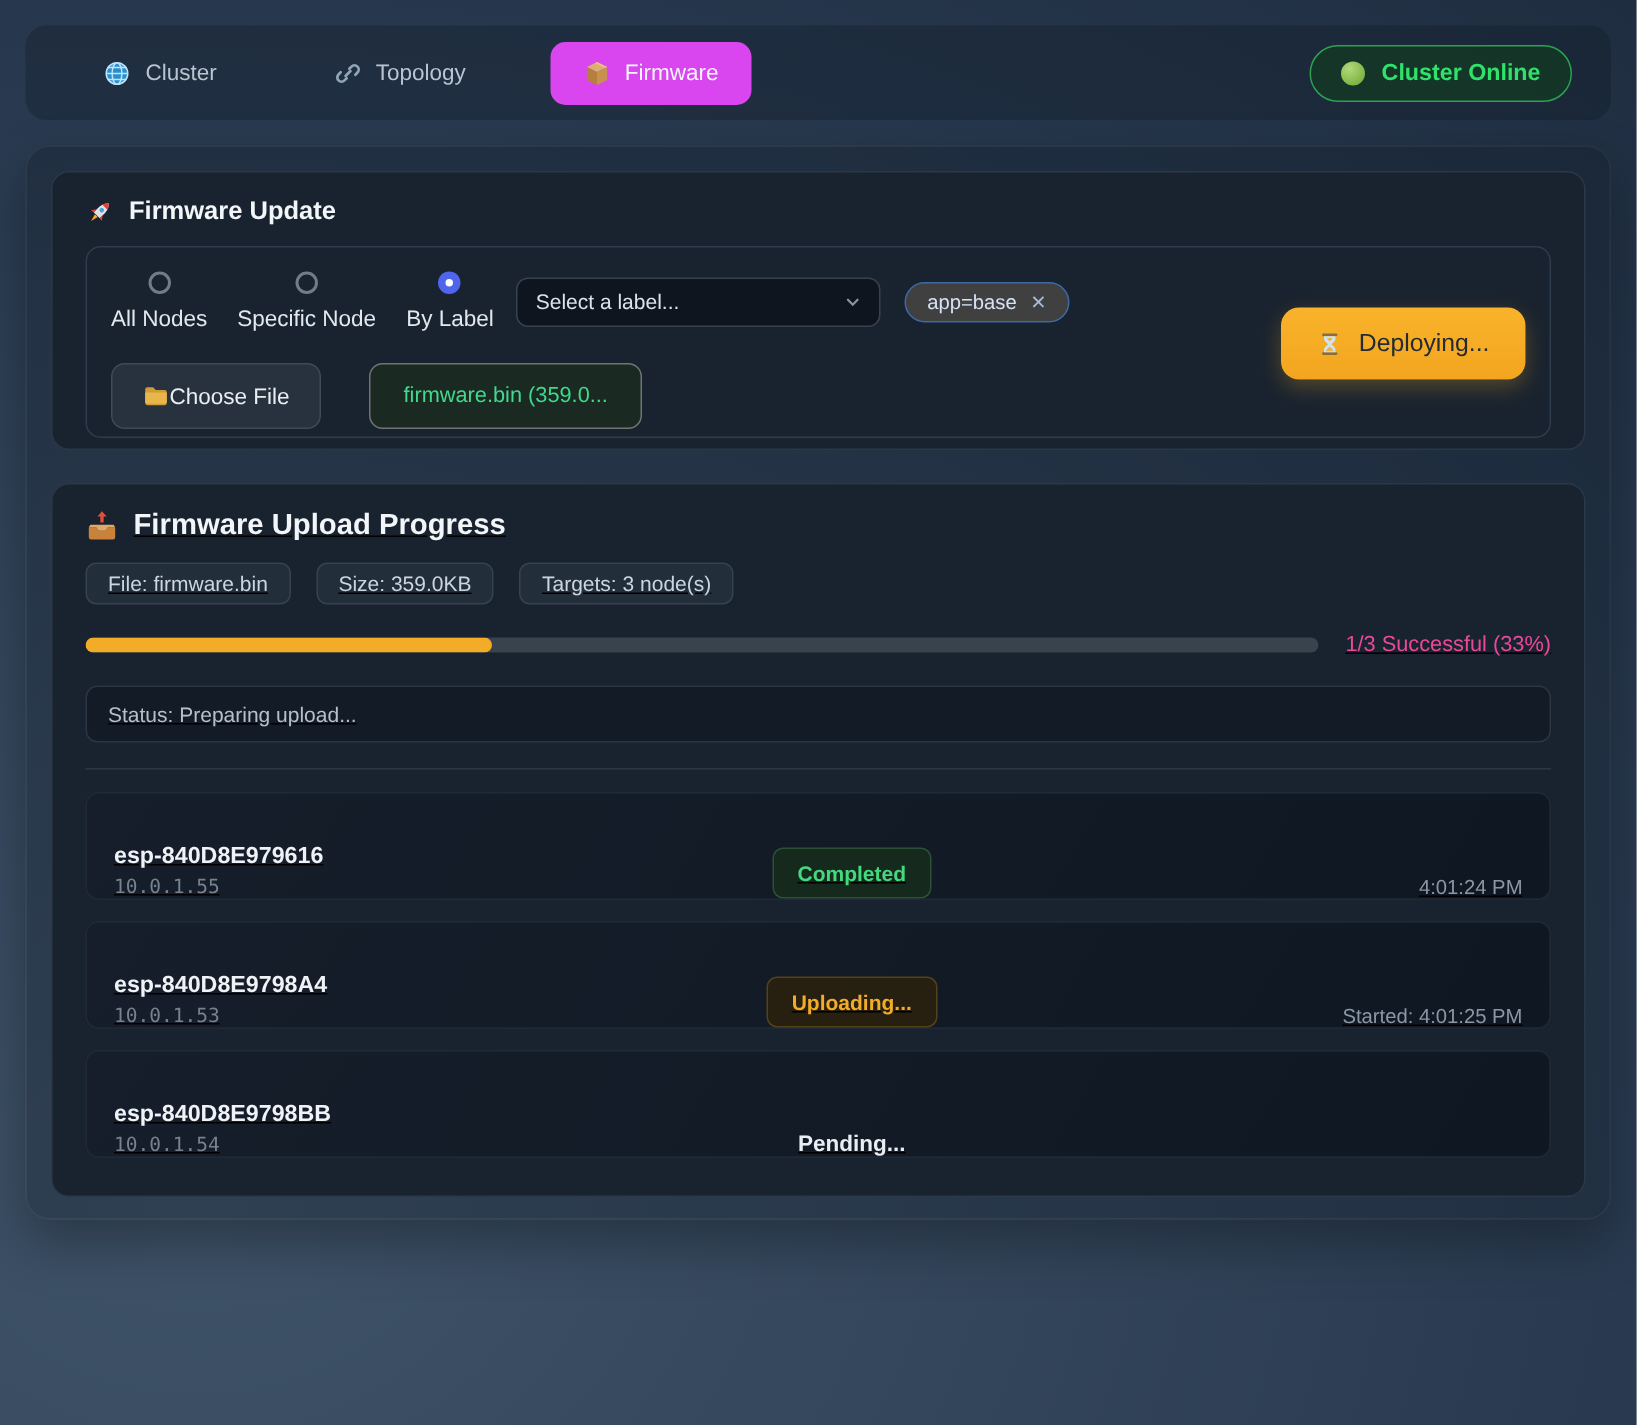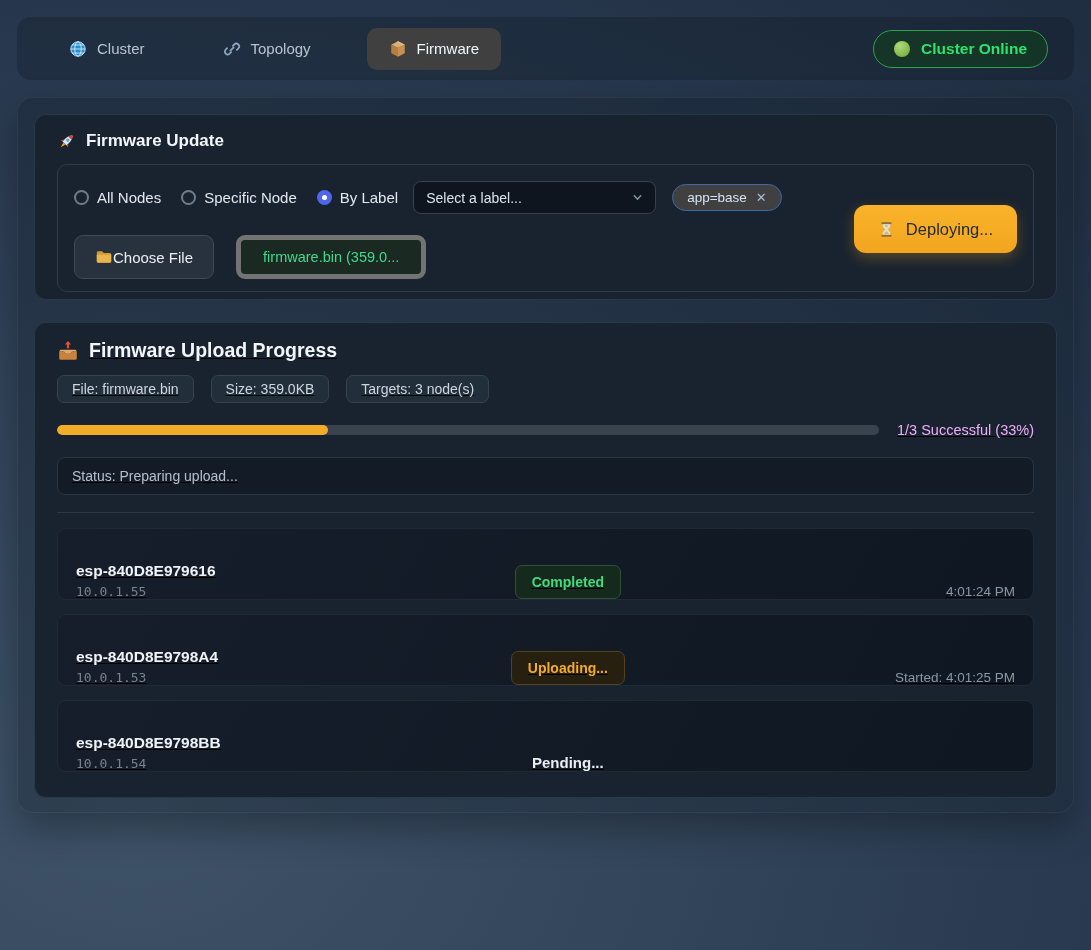--- a/index.html
+++ b/index.html
@@ -23,7 +23,7 @@
     padding:12px 22px; border-radius:10px; border:none;
     background:transparent; color:#b9c4d0; font-size:15px;
   }
-  .tab.active { background:#404040; color:#f2f6fa; }
+  .tab.active { background:#d946ef; color:#f2f6fa; }
   .icon { display:inline-flex; align-items:center; justify-content:center; }
 
   .online-pill {

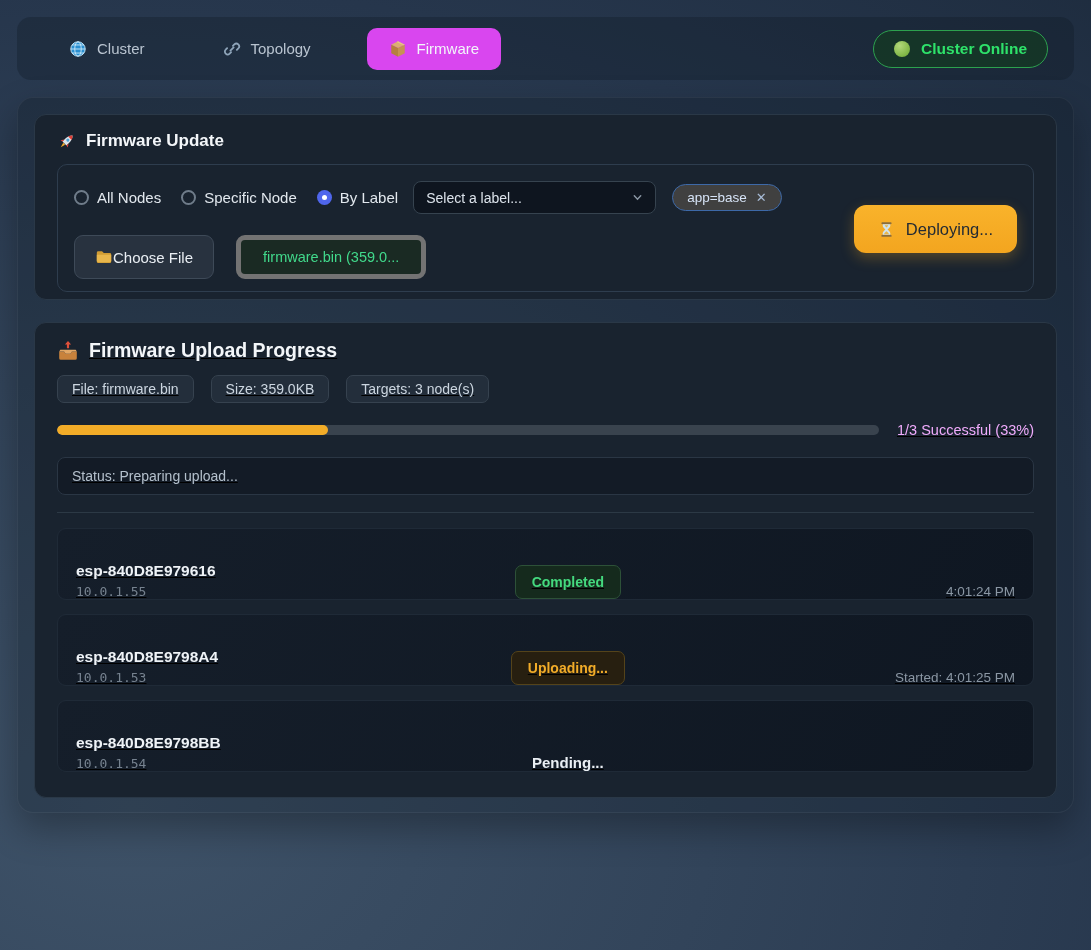--- a/index.html
+++ b/index.html
@@ -59,7 +59,7 @@
     padding:16px; position:relative; height:128px;
   }
   .row1 { display:flex; align-items:center; gap:20px; }
-  .radio { display:flex; align-items:center; gap:8px; color:#e2e8ee; font-size:15px; cursor:pointer; }
+  .radio { display:flex; align-items:center; gap:8px; color:#e2e8ee; font-size:15px; cursor:pointer;flex-direction:column; }
   .rdot { width:15px; height:15px; border-radius:50%; border:2px solid #6f7c8a; position:relative; flex:none; }
   .radio.checked .rdot { border:none; background:var(--blue,#4f66ec); }
   .radio.checked .rdot::after {

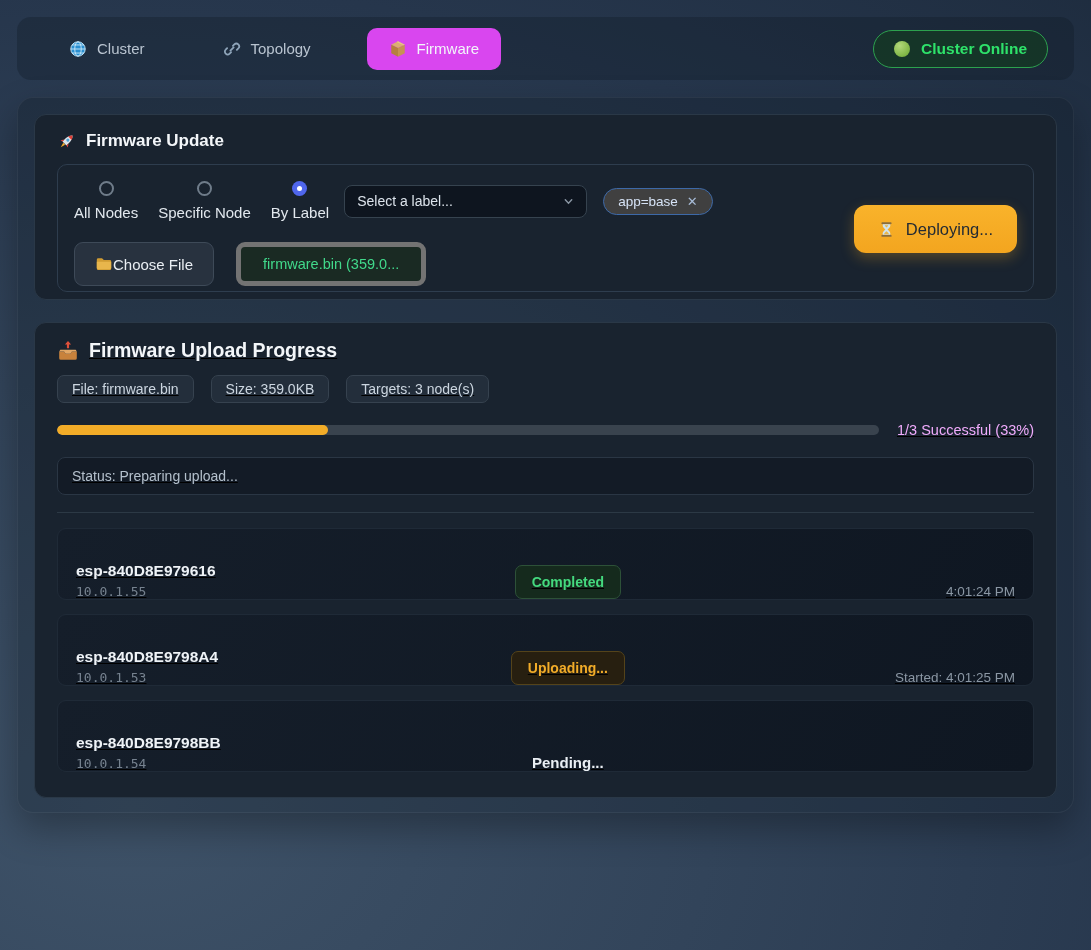--- a/index.html
+++ b/index.html
@@ -85,8 +85,8 @@
   }
   .file-badge {
     height:44px; padding:0 22px; border-radius:9px;
-    background:#1a2a23; border:5px solid #737373;
-    color:var(--filegreen,#41d98b); font-size:14.5px; display:flex; align-items:center;
+    background:#1a2a23; border:1px solid #737373;
+    color:var(--filegreen,#41d98b); font-size:14.5px; display:flex; align-items:center;margin-left:10px;
   }
   .deploy-btn {
     position:absolute; right:16px; top:40px; height:48px; padding:0 24px;

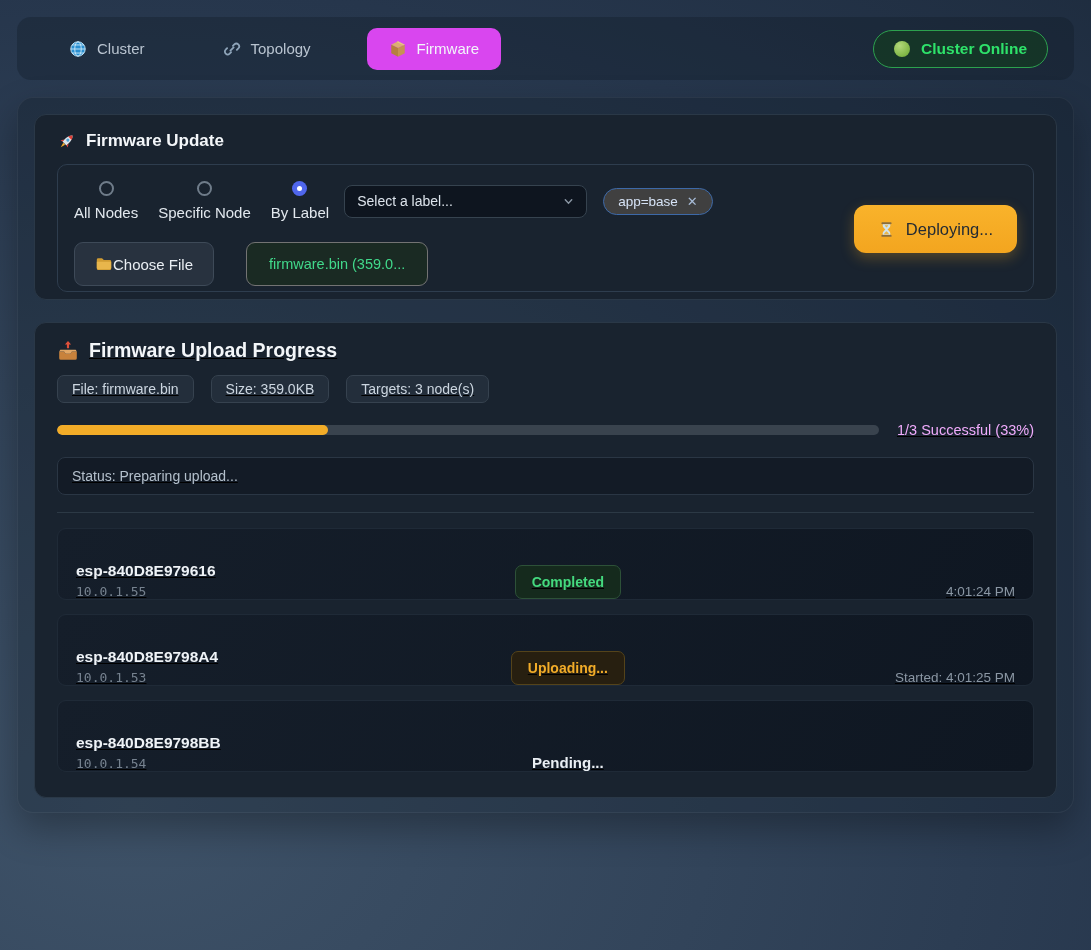--- a/index.html
+++ b/index.html
@@ -105,7 +105,7 @@
   .progress-row { margin-top:19px; display:flex; align-items:center; gap:18px; }
   .track { flex:1; height:10px; border-radius:5px; background:#39434e; overflow:hidden; }
   .fill { height:100%; border-radius:5px; background:var(--amber,#f2ac28); width:0; }
-  .plabel { color:#f0abfc; font-size:14.5px; white-space:nowrap; }
+  .plabel { color:#ec4899; font-size:14.5px; white-space:nowrap; }
   .status-box {
     margin-top:19px; padding:10px 14px; border-radius:8px;
     background:#131b26; border:1px solid #2a3644; color:#b4c0cc; font-size:14px;

